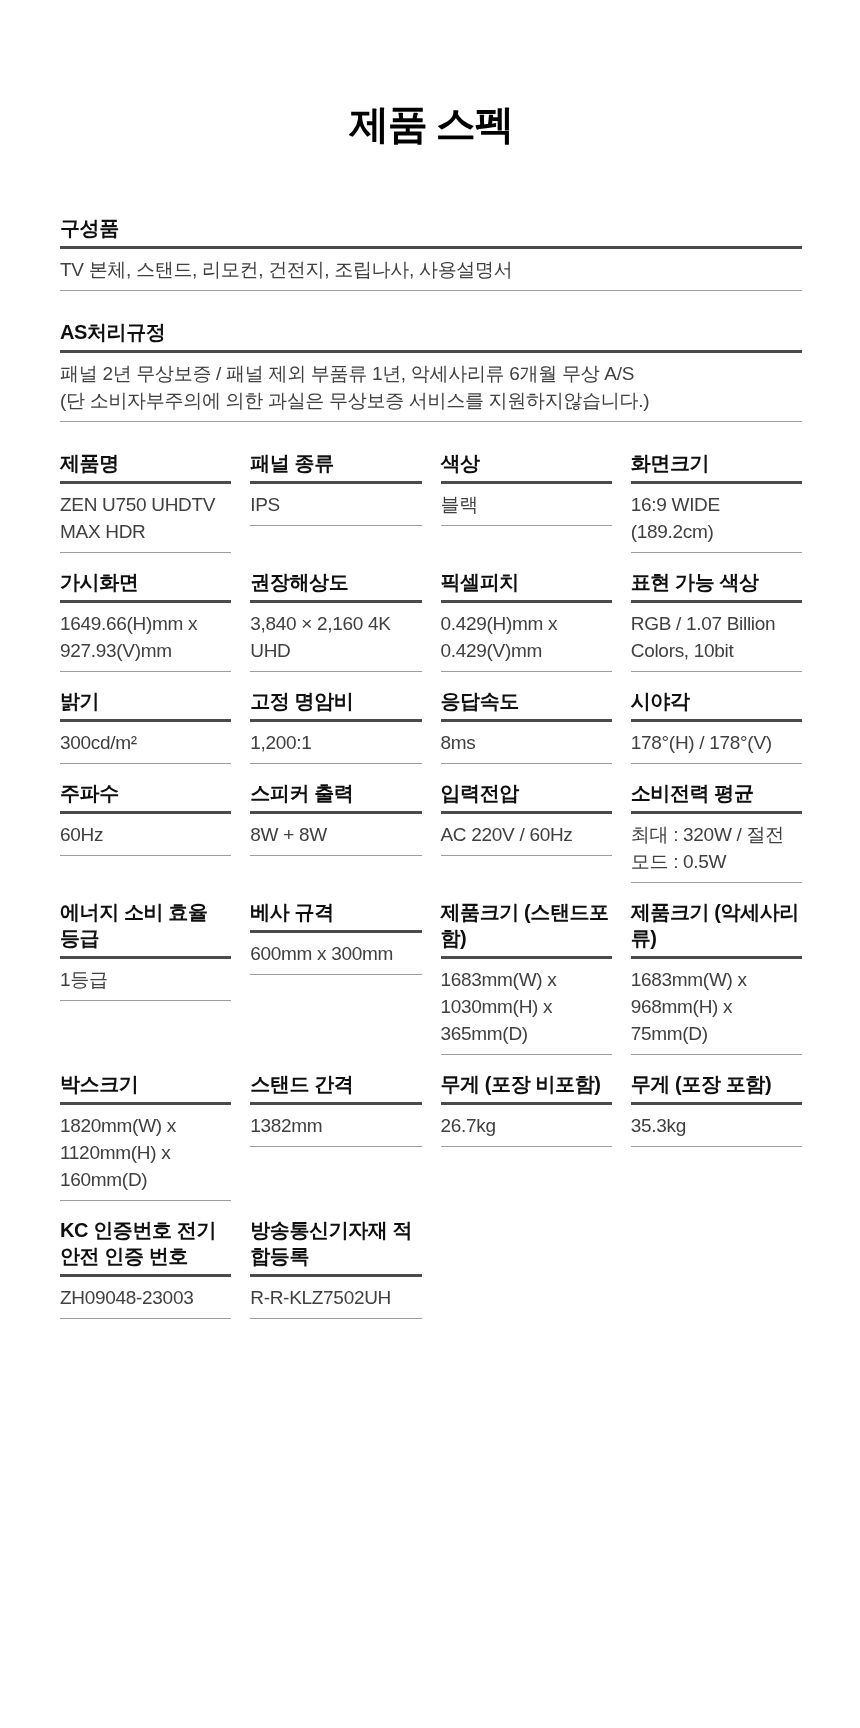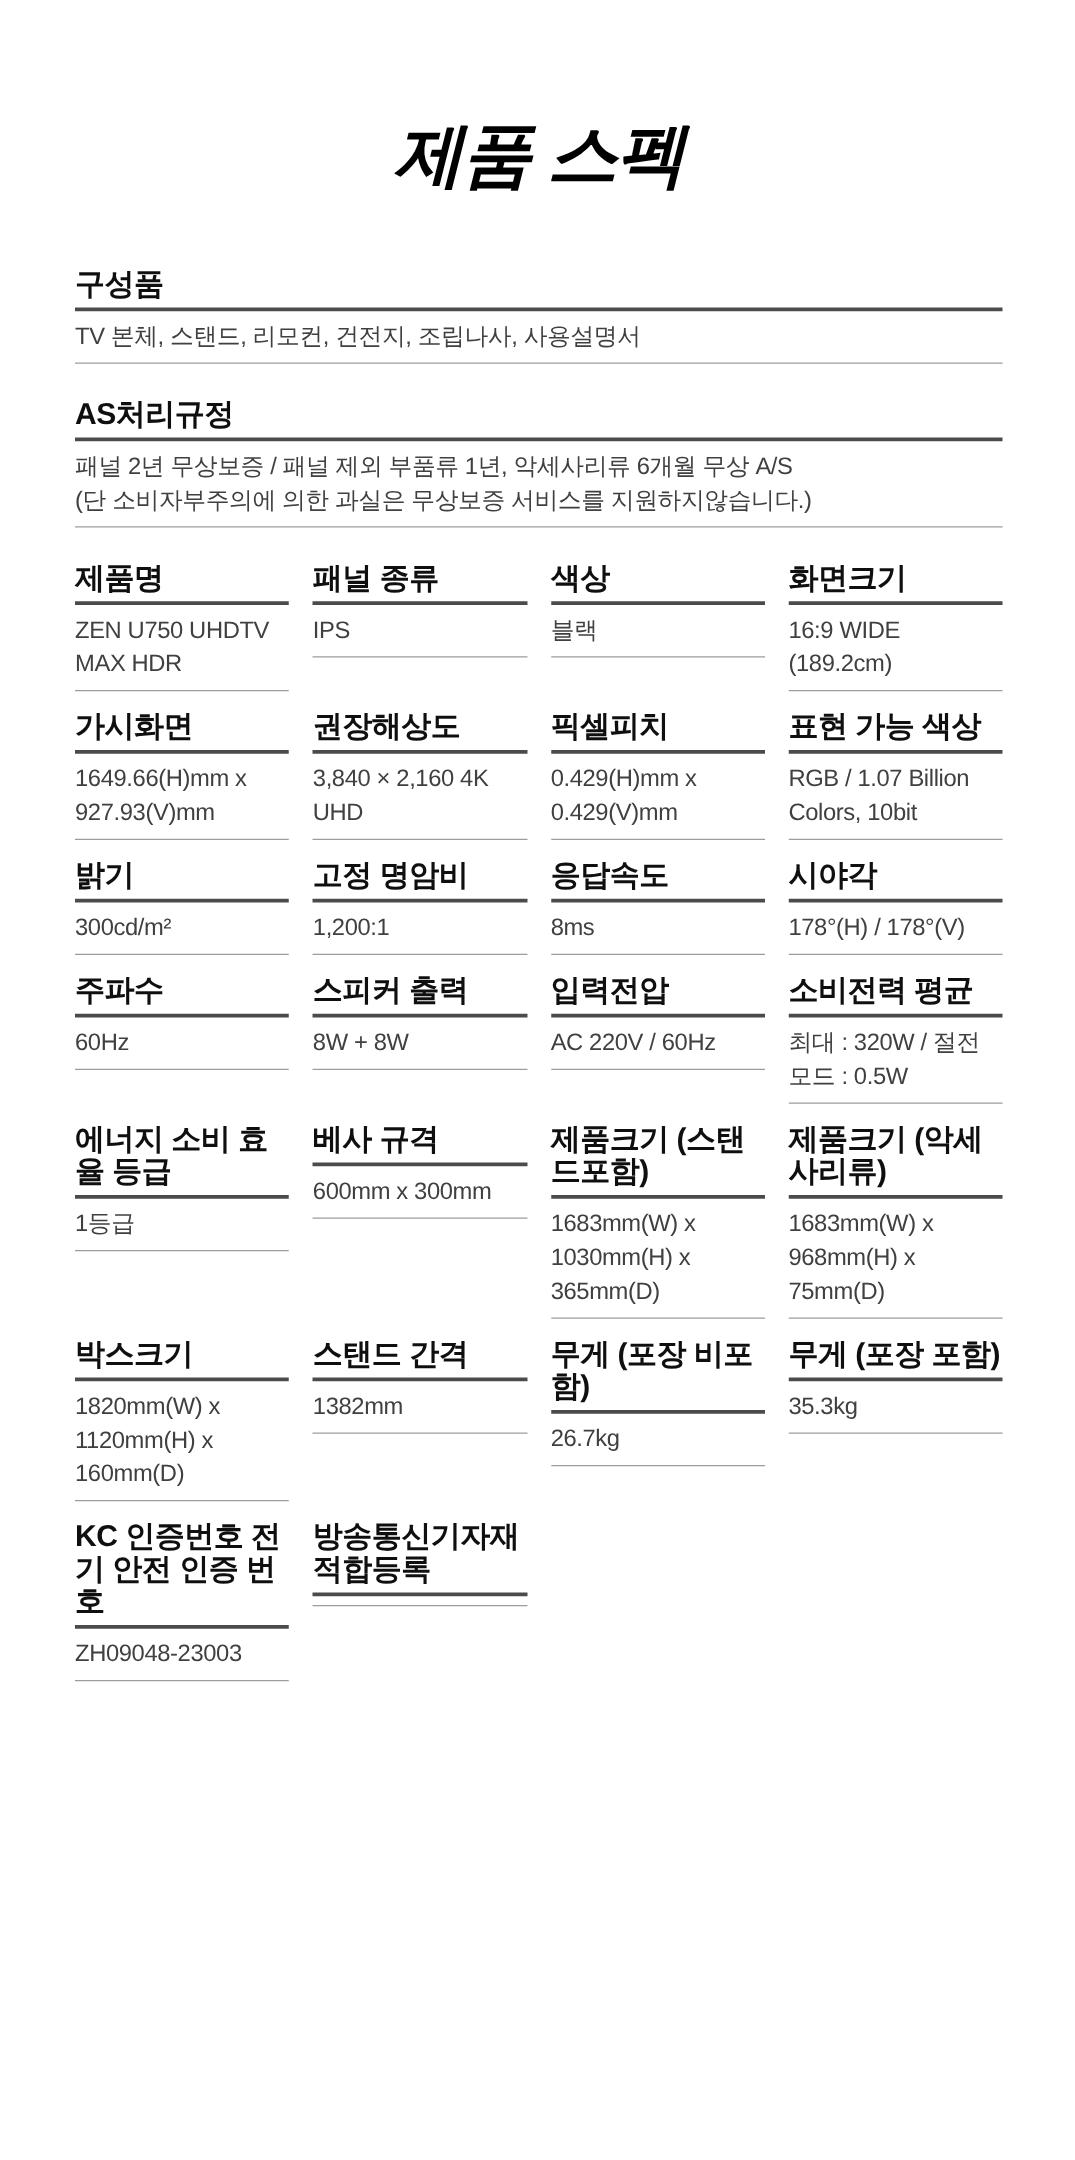--- a/index.html
+++ b/index.html
@@ -23,12 +23,11 @@
   .page-title {
     margin: 0 0 62px 0;
     text-align: center;
-    font-size: 56px;
+    font-size: 40px;
     line-height: 58px;
     font-weight: 800;
     letter-spacing: -1.5px;
     color: #000000;
-    font-style: italic;
   }
   .field {
     margin-bottom: 16px;

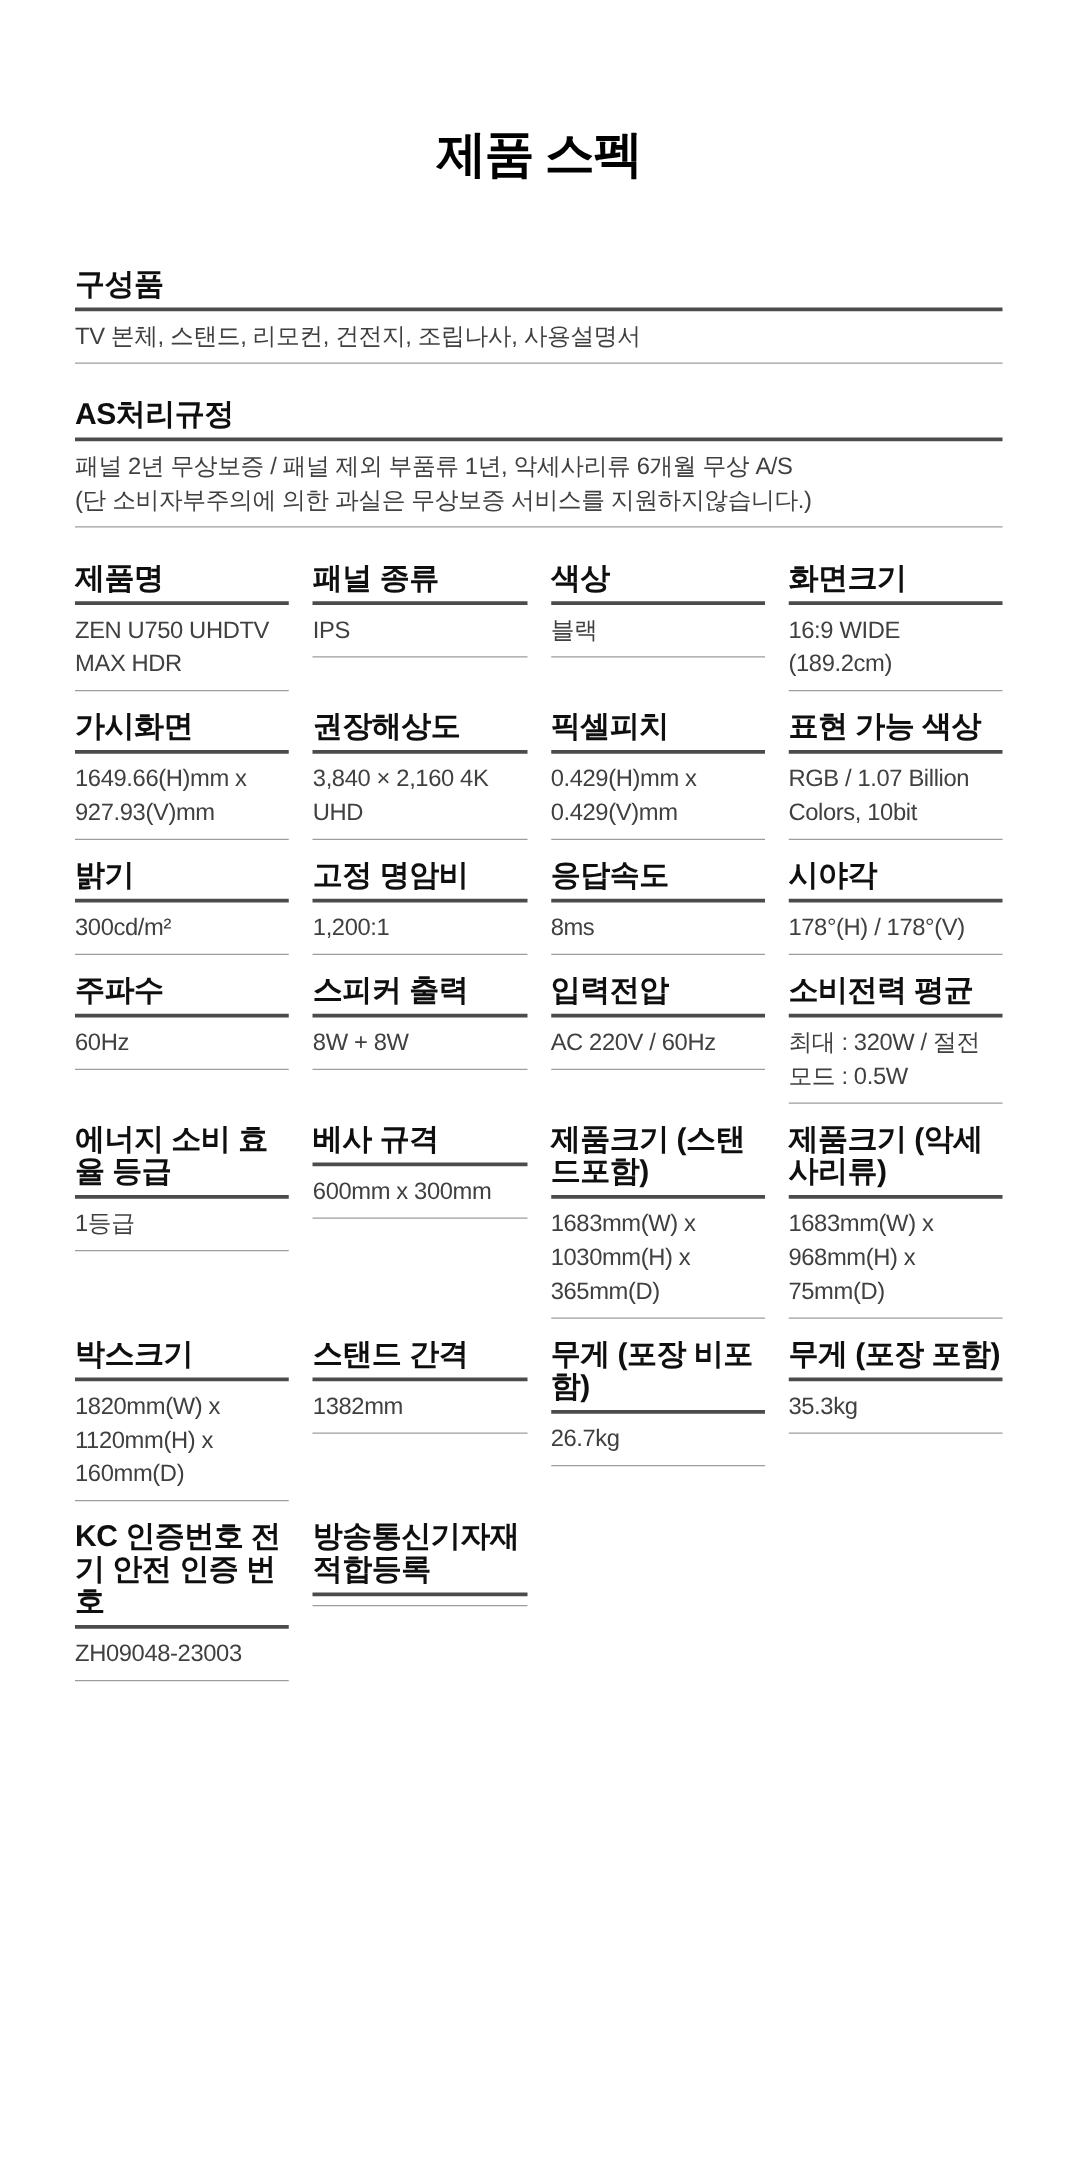--- a/index.html
+++ b/index.html
@@ -36,7 +36,7 @@
     margin-bottom: 28px;
   }
   .field-label {
-    font-size: 24px;
+    font-size: 20px;
     line-height: 26px;
     font-weight: 700;
     letter-spacing: -0.4px;

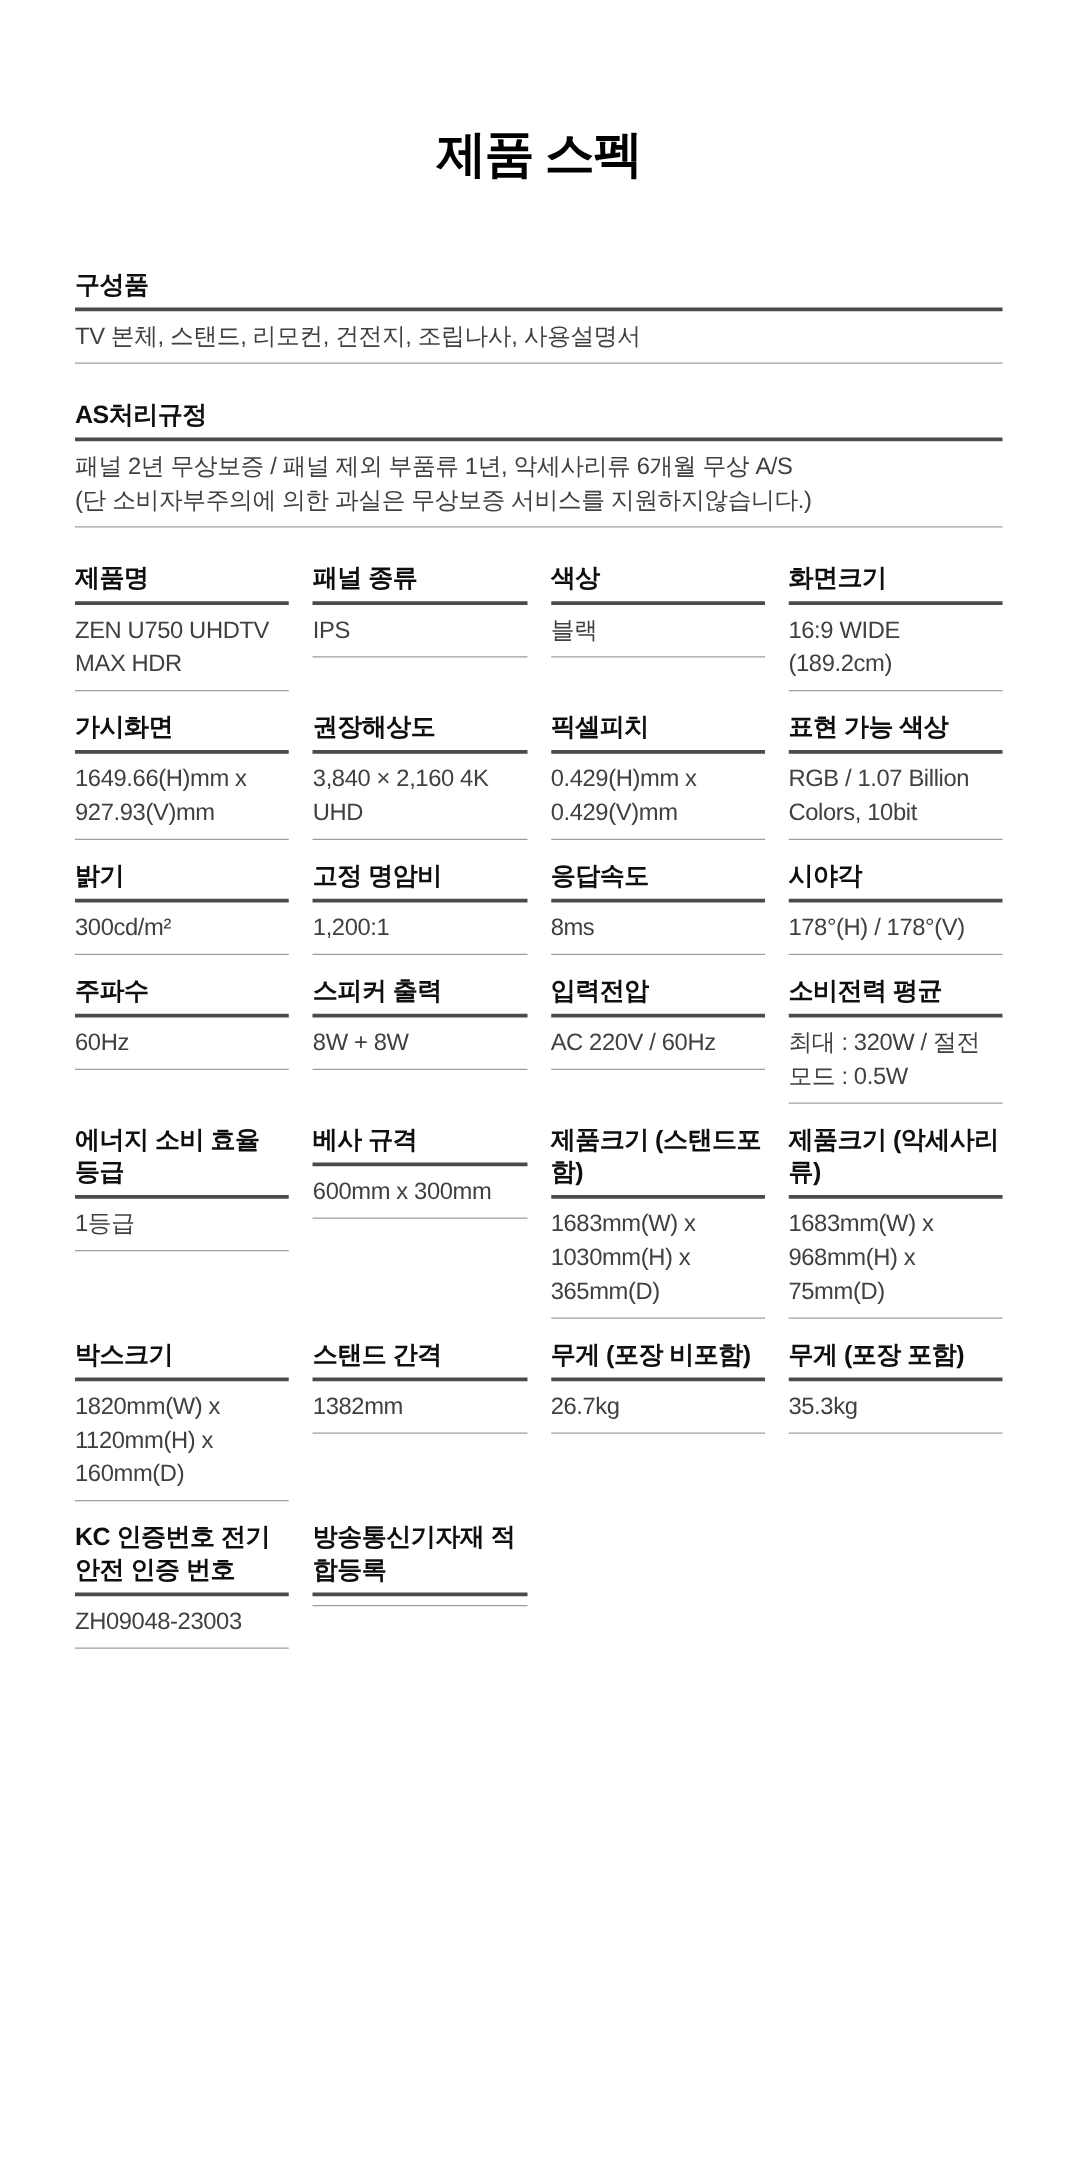--- a/index.html
+++ b/index.html
@@ -300,6 +300,9 @@
       <div class="field">
     <div class="field-label">방송통신기자재 적합등록</div>
     <div class="divider-thick"></div>
+    <div class="field-values">
+          <div class="value-line">R-R-KLZ7502UH</div>
+        </div>
     <div class="divider-thin"></div>
   </div>
     </section>

